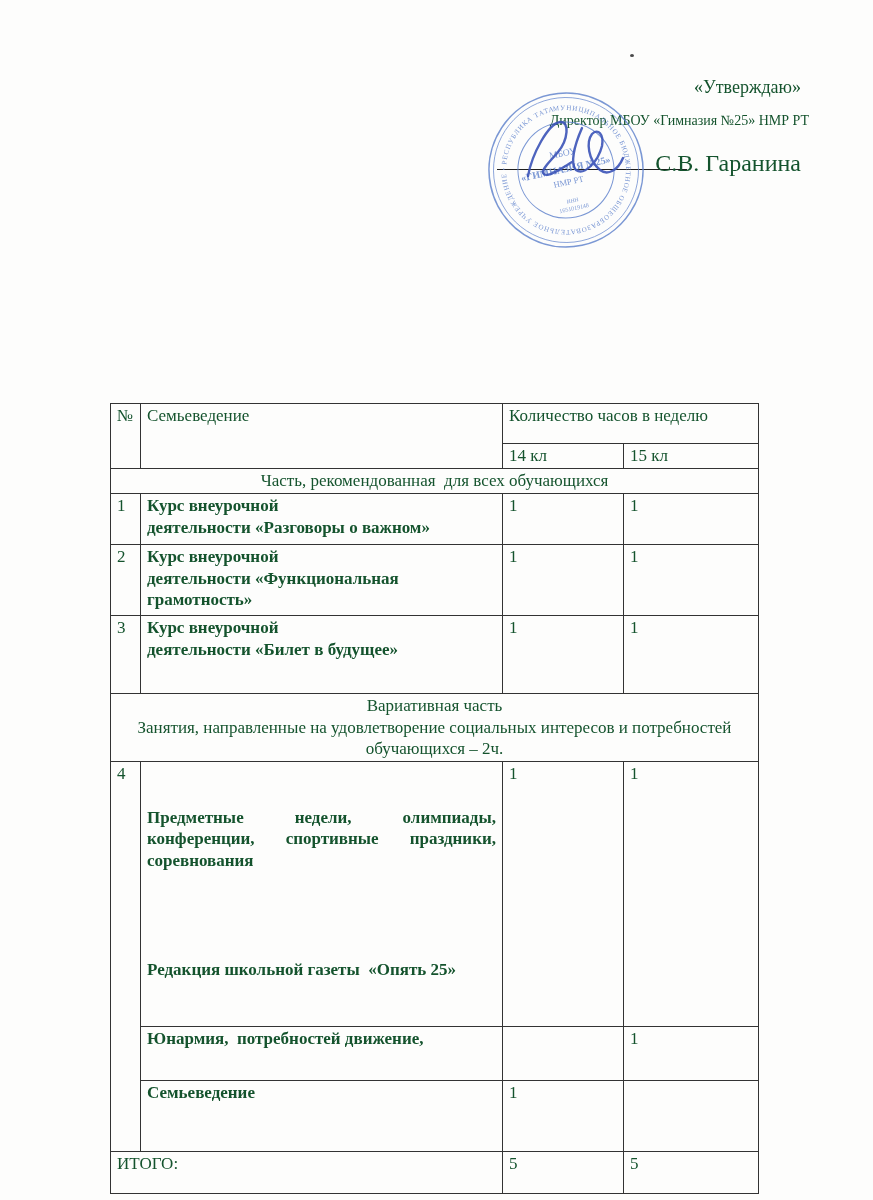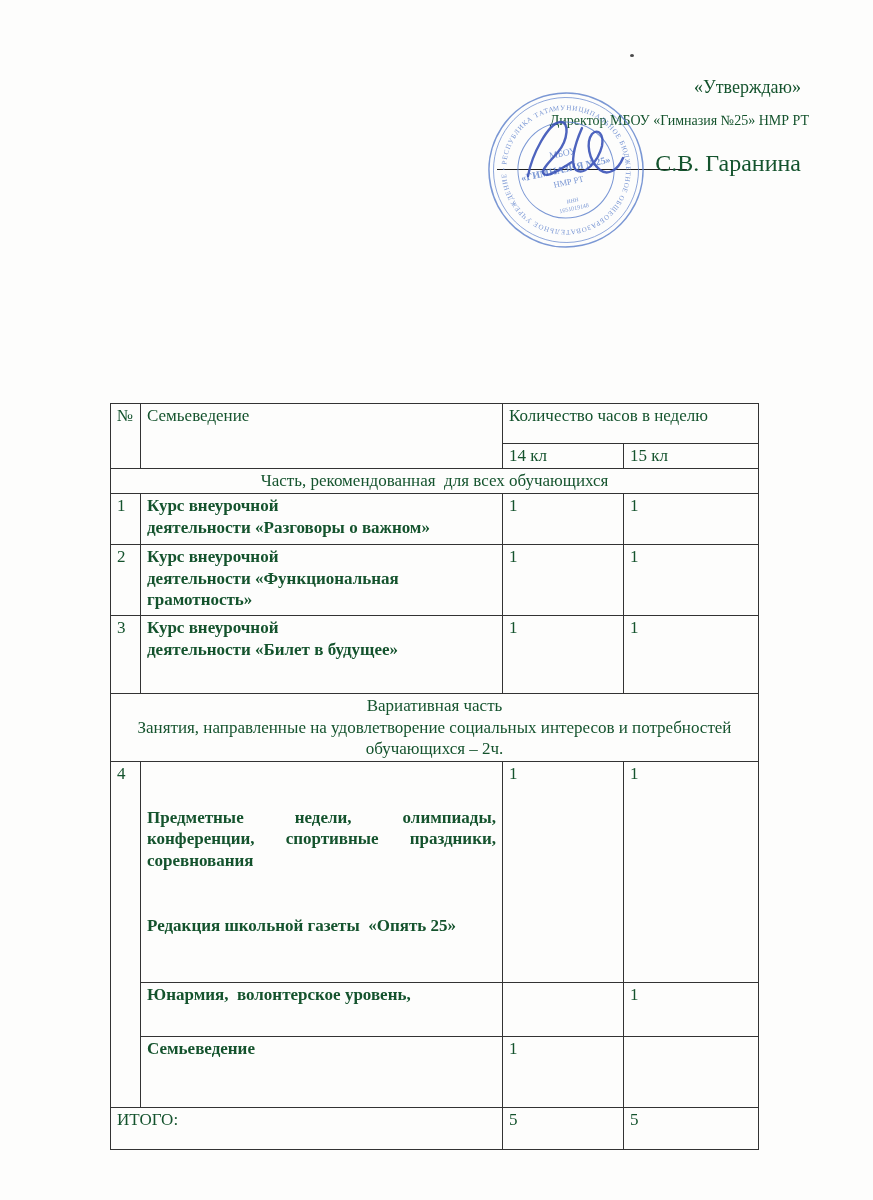--- a/index.html
+++ b/index.html
@@ -29,7 +29,7 @@
   .section   { text-align:center; white-space:pre-wrap; padding:2px 4px; }
   .name      { white-space:pre-wrap; padding-left:8px;font-weight:bold; }
   .just      { text-align:justify; }
-  .pre       { white-space:pre-wrap; }
+  .pre       { white-space:pre-wrap;margin-top:44px; }
   .val       { padding-left:7px; }
   .num-bottom{ vertical-align:bottom; padding-bottom:3px; }
   .num-mid   { vertical-align:middle; }

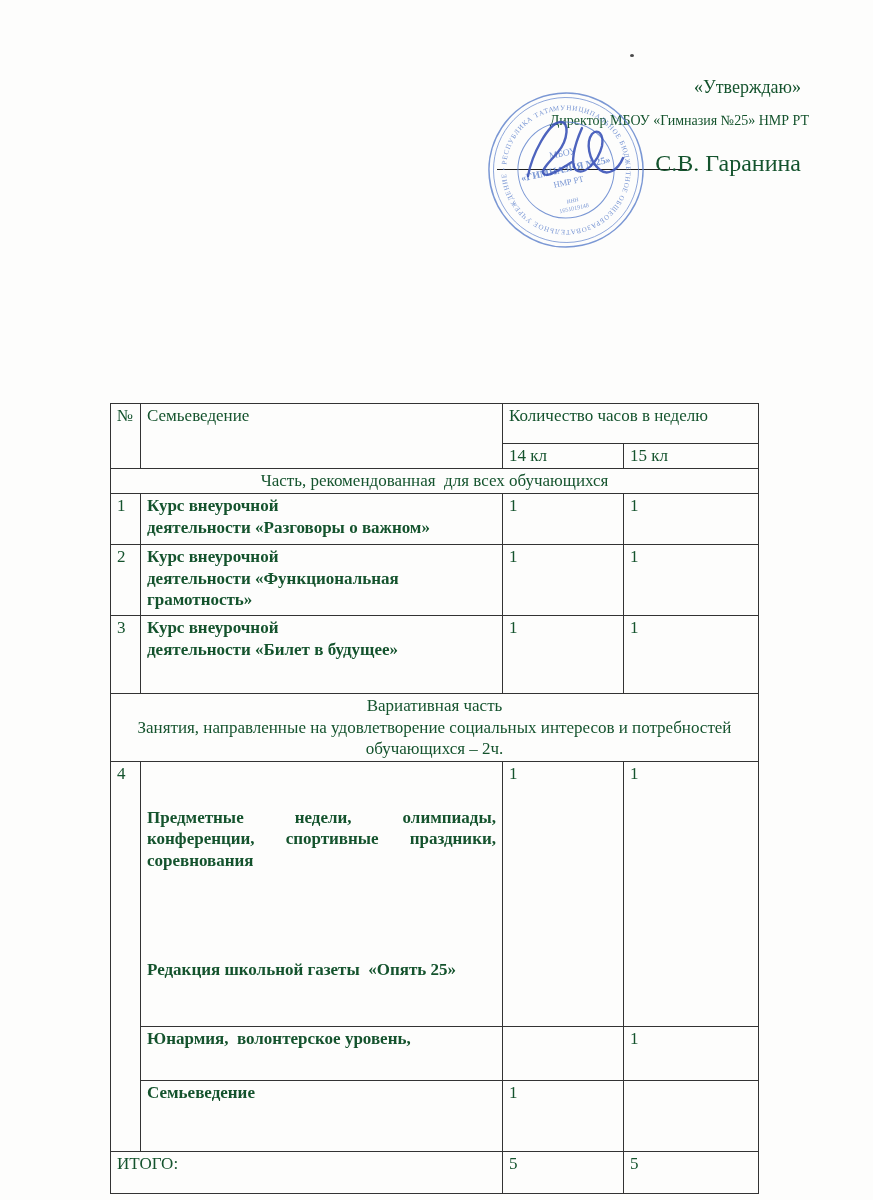--- a/index.html
+++ b/index.html
@@ -134,7 +134,7 @@
         <td class="val">1</td>
       </tr>
       <tr style="height:54px">
-        <td class="name pre">Юнармия,  волонтерское уровень,</td>
+        <td class="name pre">Юнармия,  потребностей движение,</td>
         <td class="val"></td>
         <td class="val">1</td>
       </tr>

